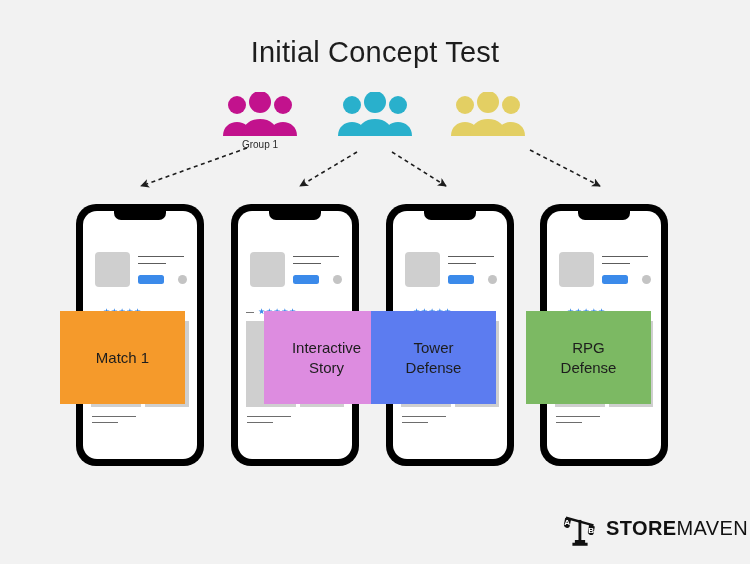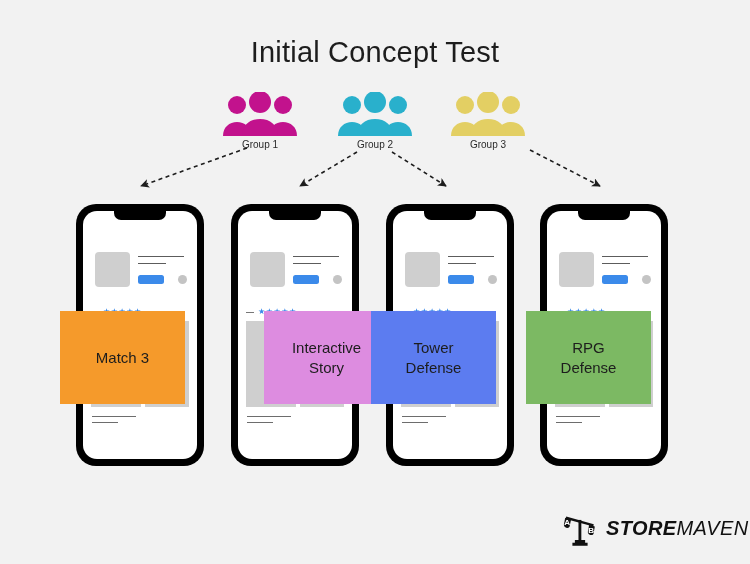--- a/index.html
+++ b/index.html
@@ -144,7 +144,6 @@
           <path d="M21 44c0-11 8-17 18-17s18 6 18 17z"></path>
         </g>
       </svg>
-      <span class="group-label">Group 2</span>
     </div>
 
     <div class="group" id="group-3">

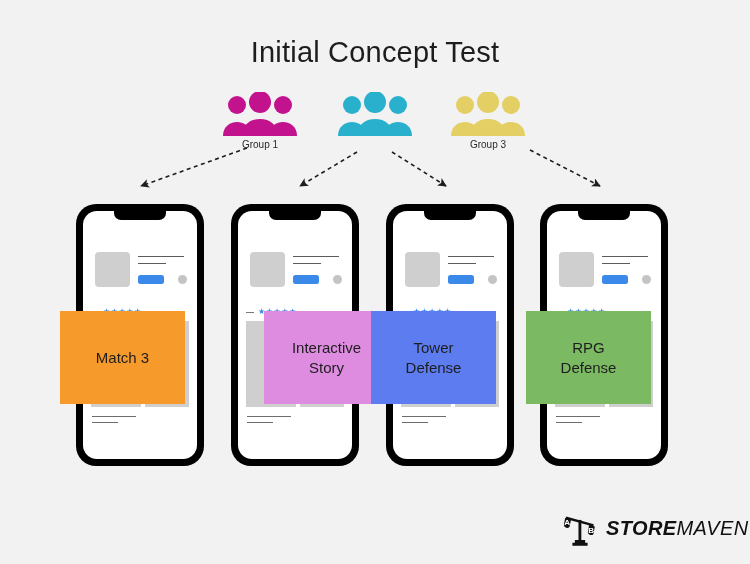--- a/index.html
+++ b/index.html
@@ -157,7 +157,6 @@
           <path d="M21 44c0-11 8-17 18-17s18 6 18 17z"></path>
         </g>
       </svg>
-      <span class="group-label">Group 3</span>
     </div>
   </div>
 

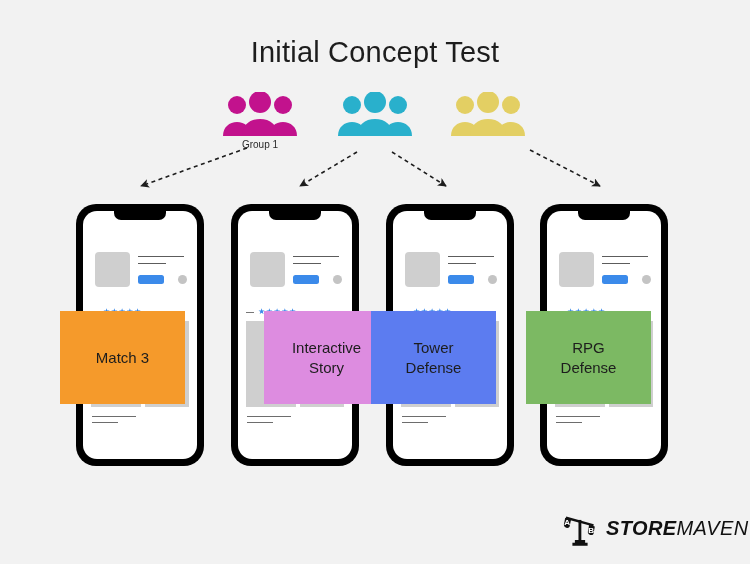--- a/index.html
+++ b/index.html
@@ -258,7 +258,7 @@
     </div>
   </div>
 
-  <div class="concept" id="concept-1" style="left: 60px; top: 311px; background: rgb(245, 154, 43);">Match 3</div>
+  <div class="concept" id="concept-1" style="left: 60px; top: 311px; background: rgb(245, 154, 43);">Match 1</div>
   <div class="concept" id="concept-2" style="left: 216px; top: 311px; background: rgb(221, 140, 224); margin-left: 48px;">Interactive
 Story</div>
   <div class="concept" id="concept-3" style="left: 371px; top: 311px; background: rgb(92, 124, 240);">Tower

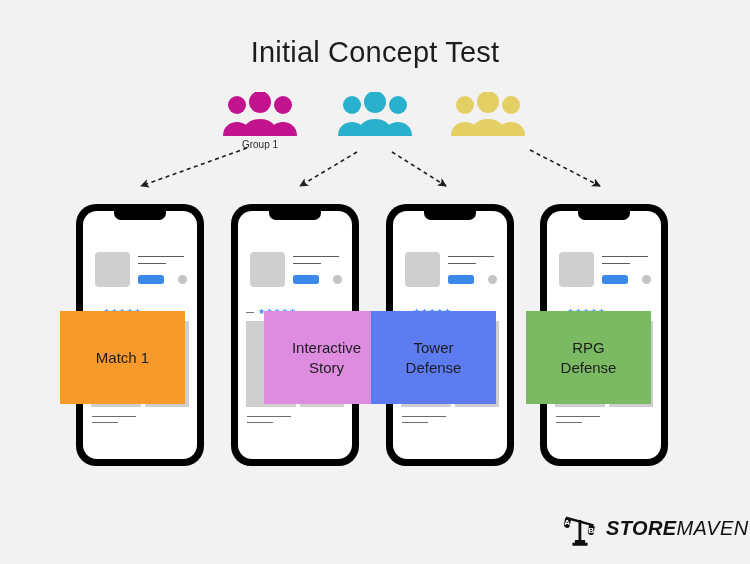--- a/index.html
+++ b/index.html
@@ -106,7 +106,7 @@
   
   .logo { position: absolute; left: 561px; top: 508px; display: flex; align-items: center; }
   .logo-mark { width: 38px; height: 40px; flex: none; }
-  .logo-text { margin-left: 7px; font-size: 20px; letter-spacing: .4px; color: #111; font-style: italic; }
+  .logo-text { margin-left: 7px; font-size: 20px; letter-spacing: .4px; color: #111; }
   .logo-text .bold { font-weight: 700; }
   .logo-text .light { font-weight: 400; }
 </style>

